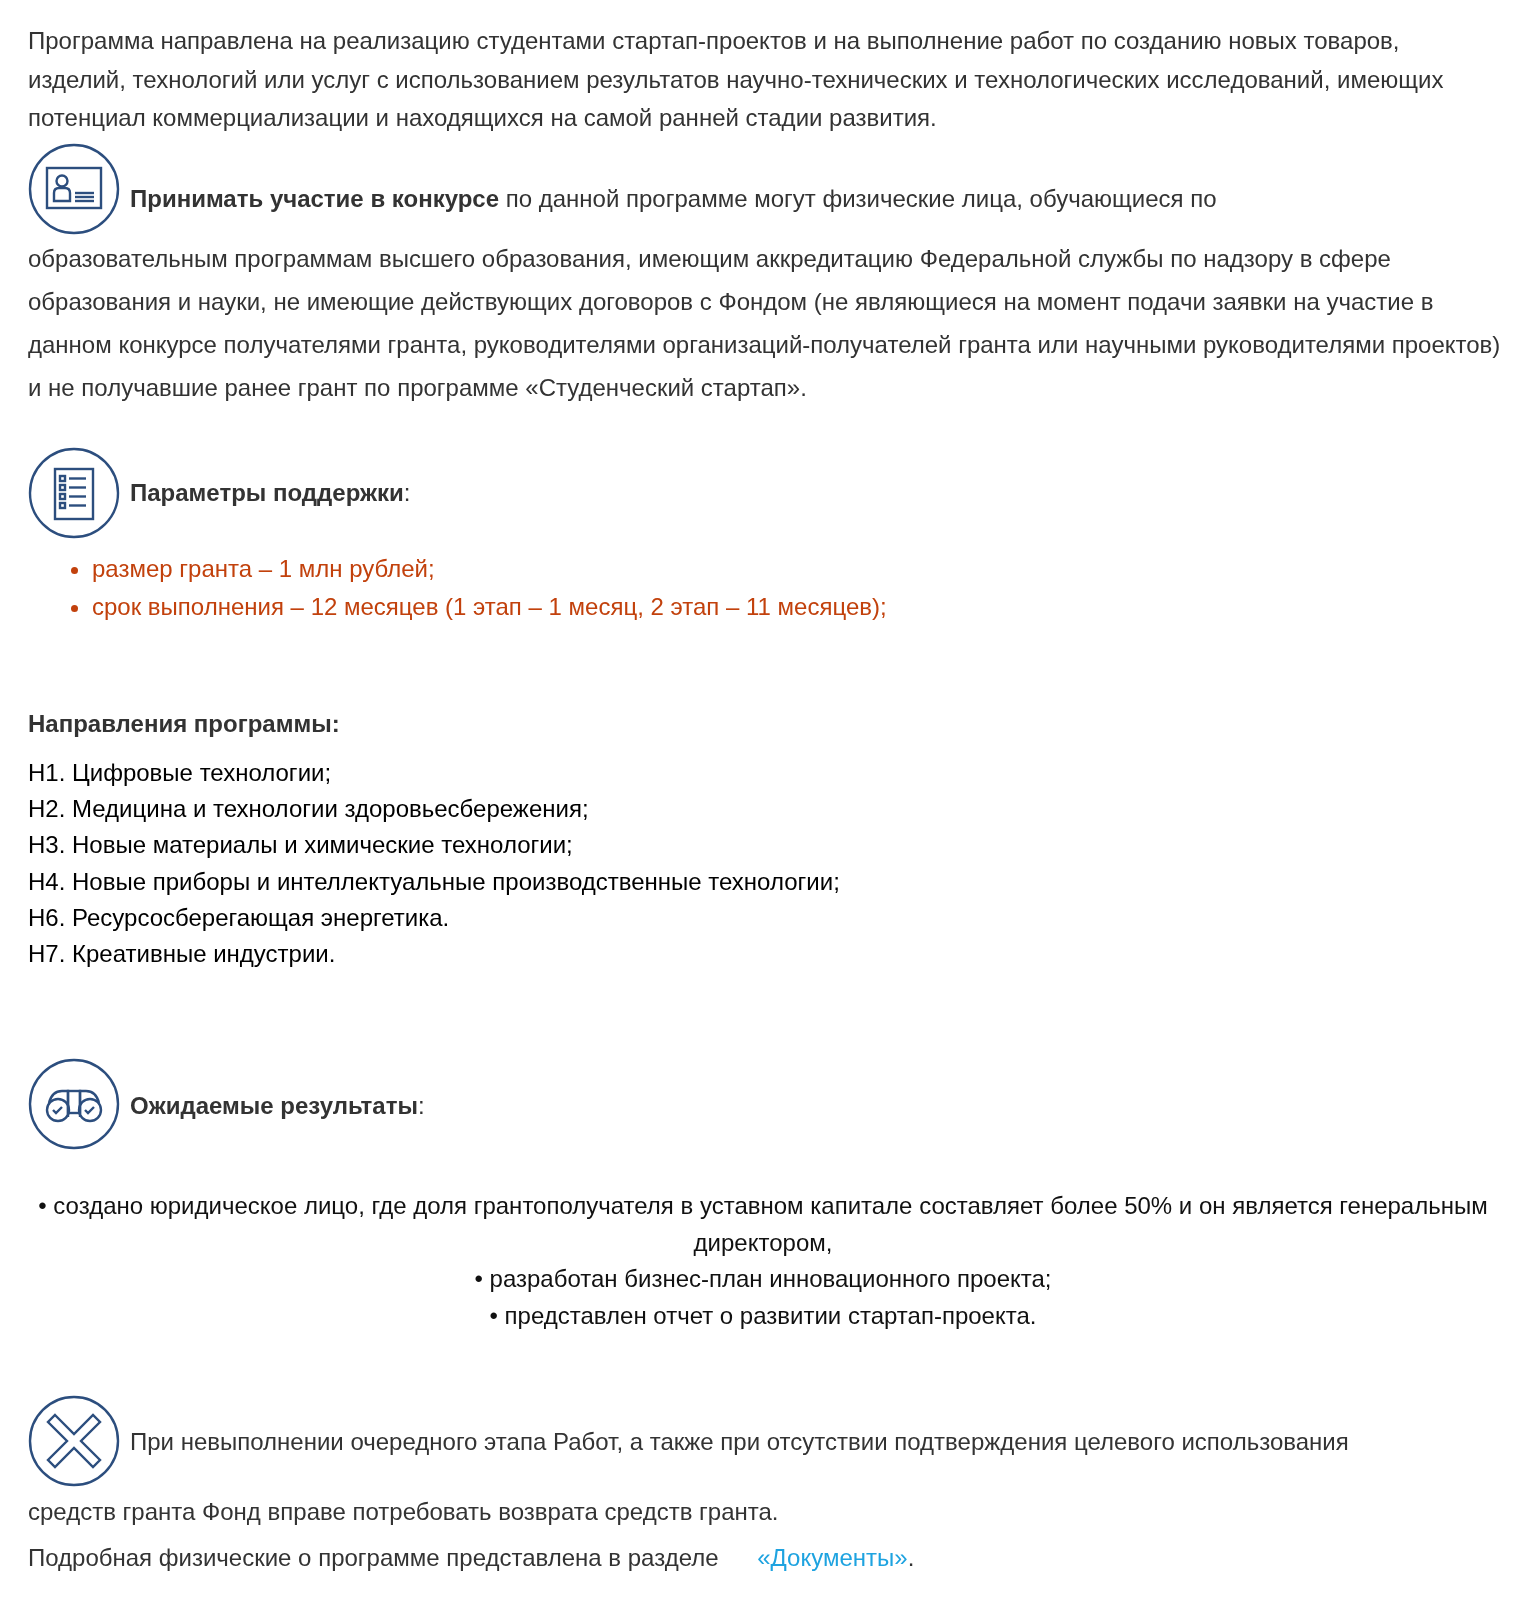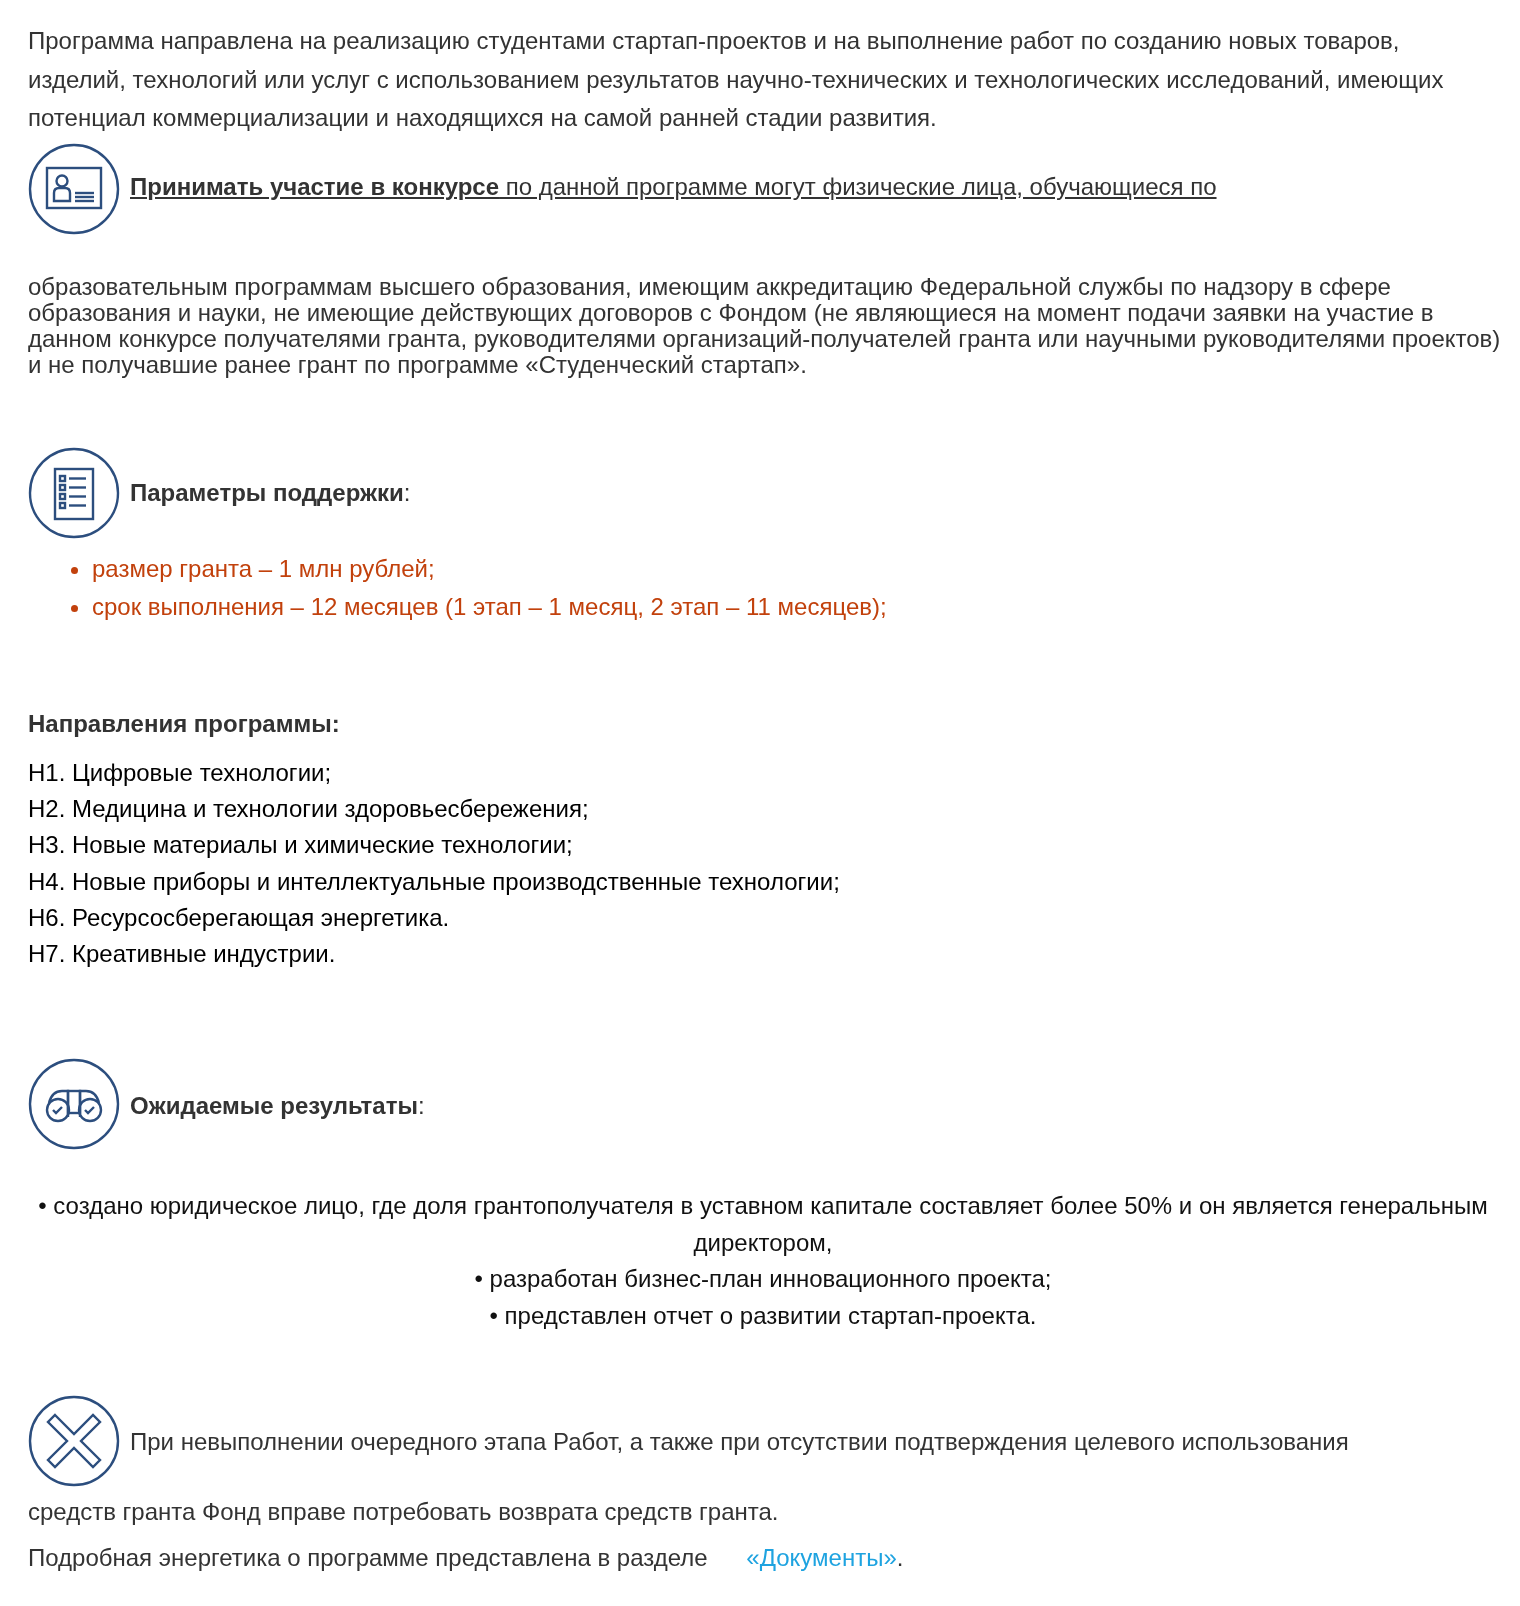--- a/index.html
+++ b/index.html
@@ -48,7 +48,7 @@
         <line x1="47" y1="58" x2="66" y2="58"></line>
       </svg>
     </div>
-    <p class="icon-line" style="top:29px;text-decoration:underline;"><b>Принимать участие в конкурсе</b><span> по данной программе могут физические лица, обучающиеся по</span></p>
+    <p class="icon-line" style="top:41px;"><b>Принимать участие в конкурсе</b><span> по данной программе могут физические лица, обучающиеся по</span></p>
     <p class="para-rest" style="top:94px;">образовательным программам высшего образования, имеющим аккредитацию Федеральной службы по надзору в сфере образования и науки, не имеющие действующих договоров с Фондом (не являющиеся на момент подачи заявки на участие в данном конкурсе получателями гранта, руководителями организаций-получателей гранта или научными руководителями проектов) и не получавшие ранее грант по программе «Студенческий стартап».</p>
   </div>
 

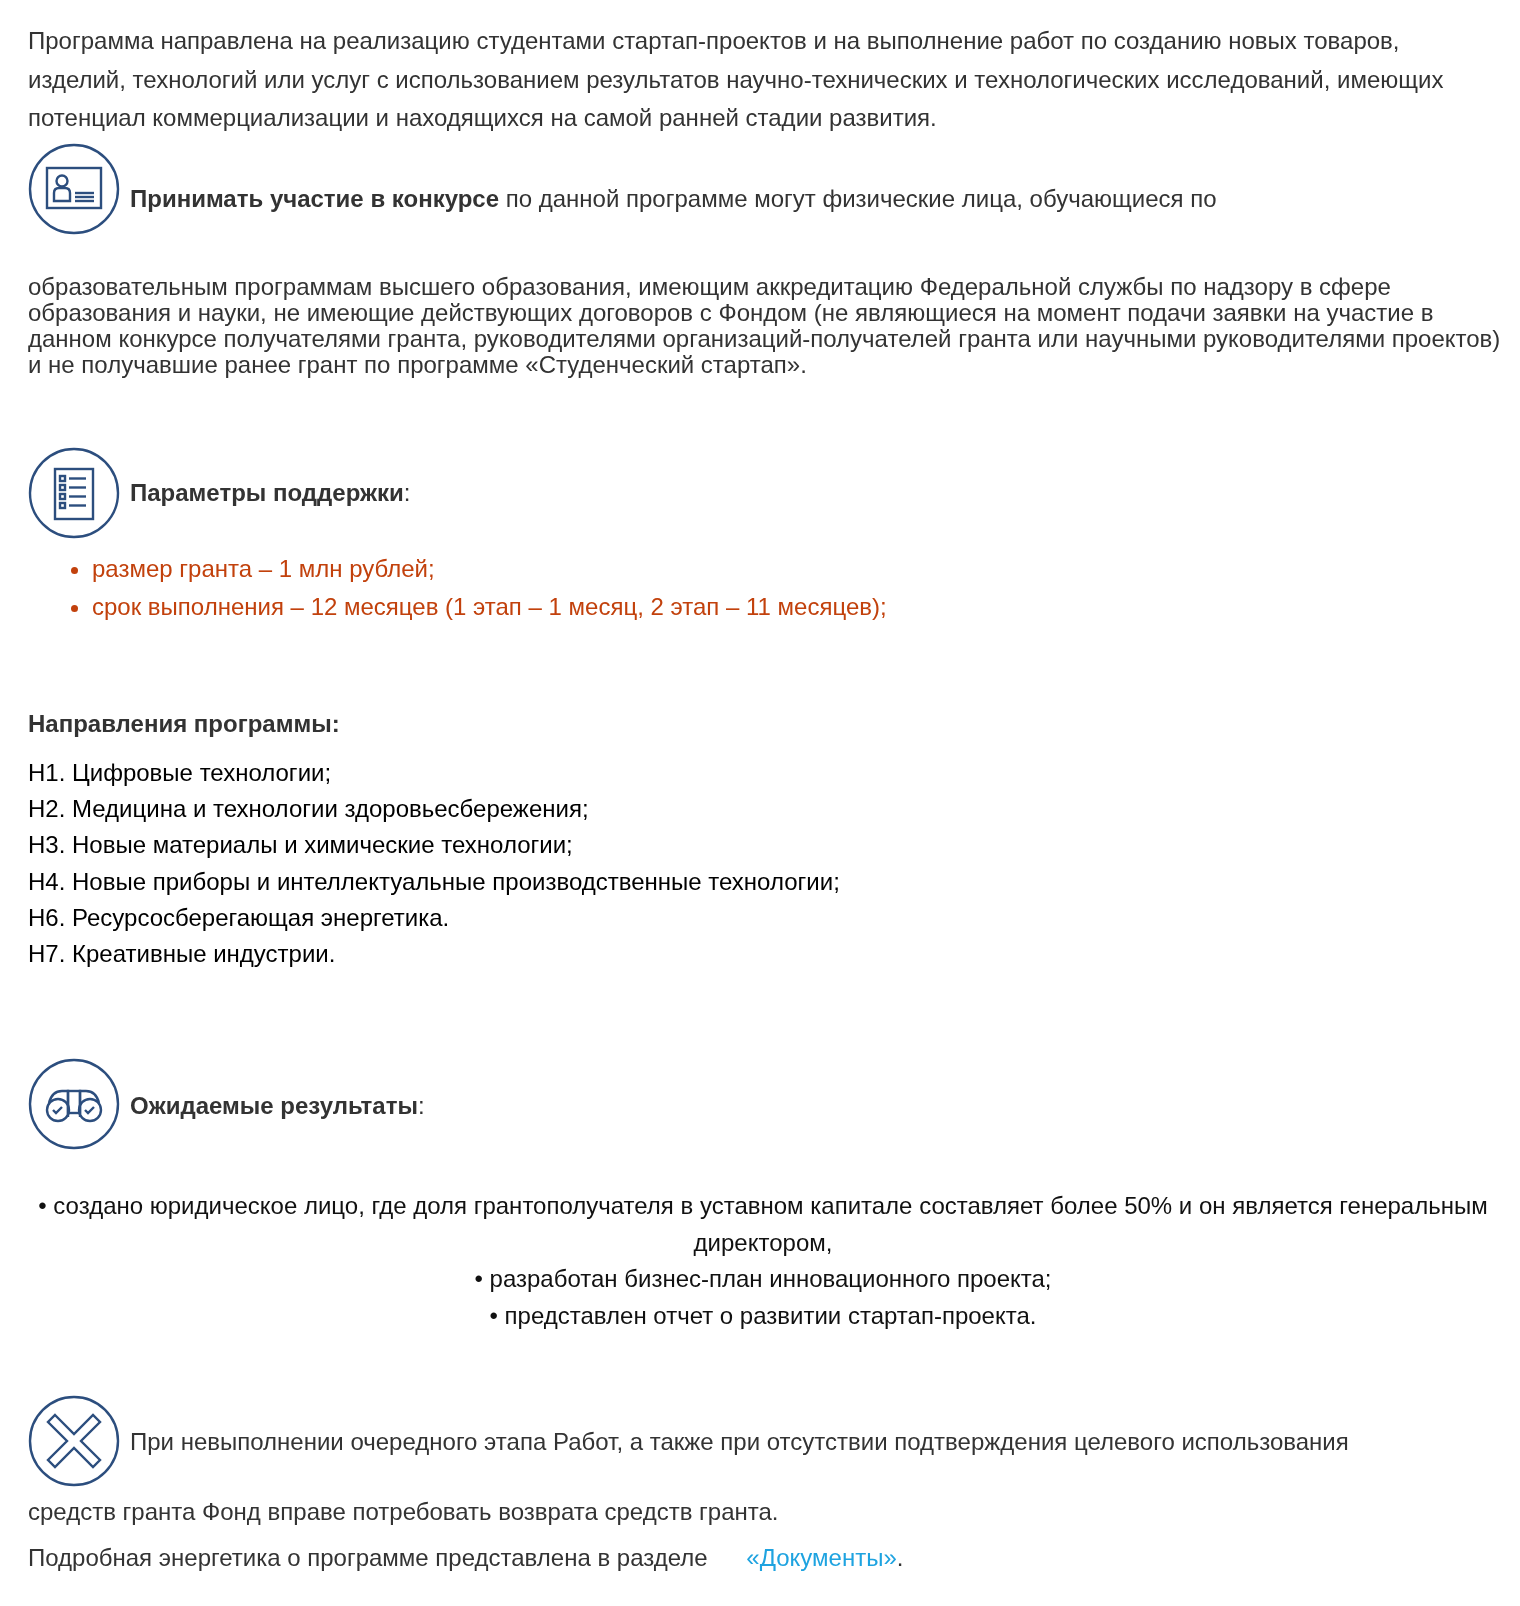--- a/index.html
+++ b/index.html
@@ -18,7 +18,7 @@
   }
   .icon-circle svg { width: 92px; height: 92px; display: block; }
   .icon-line { position: absolute; left: 102px; white-space: nowrap; line-height: 30px; }
-  .para-rest { position: absolute; left: 0; width: 1480px; line-height: 26px; margin-top: 37px; }
+  .para-rest { position: absolute; left: 0; width: 1480px; line-height: 43px; }
   b { font-weight: bold; color: #333; }
   .bullets { position: absolute; left: 60px; margin: 0; padding: 0 0 0 32px; line-height: 38px; color: #c2410c; }
   .bullets li { padding-left: 0; }

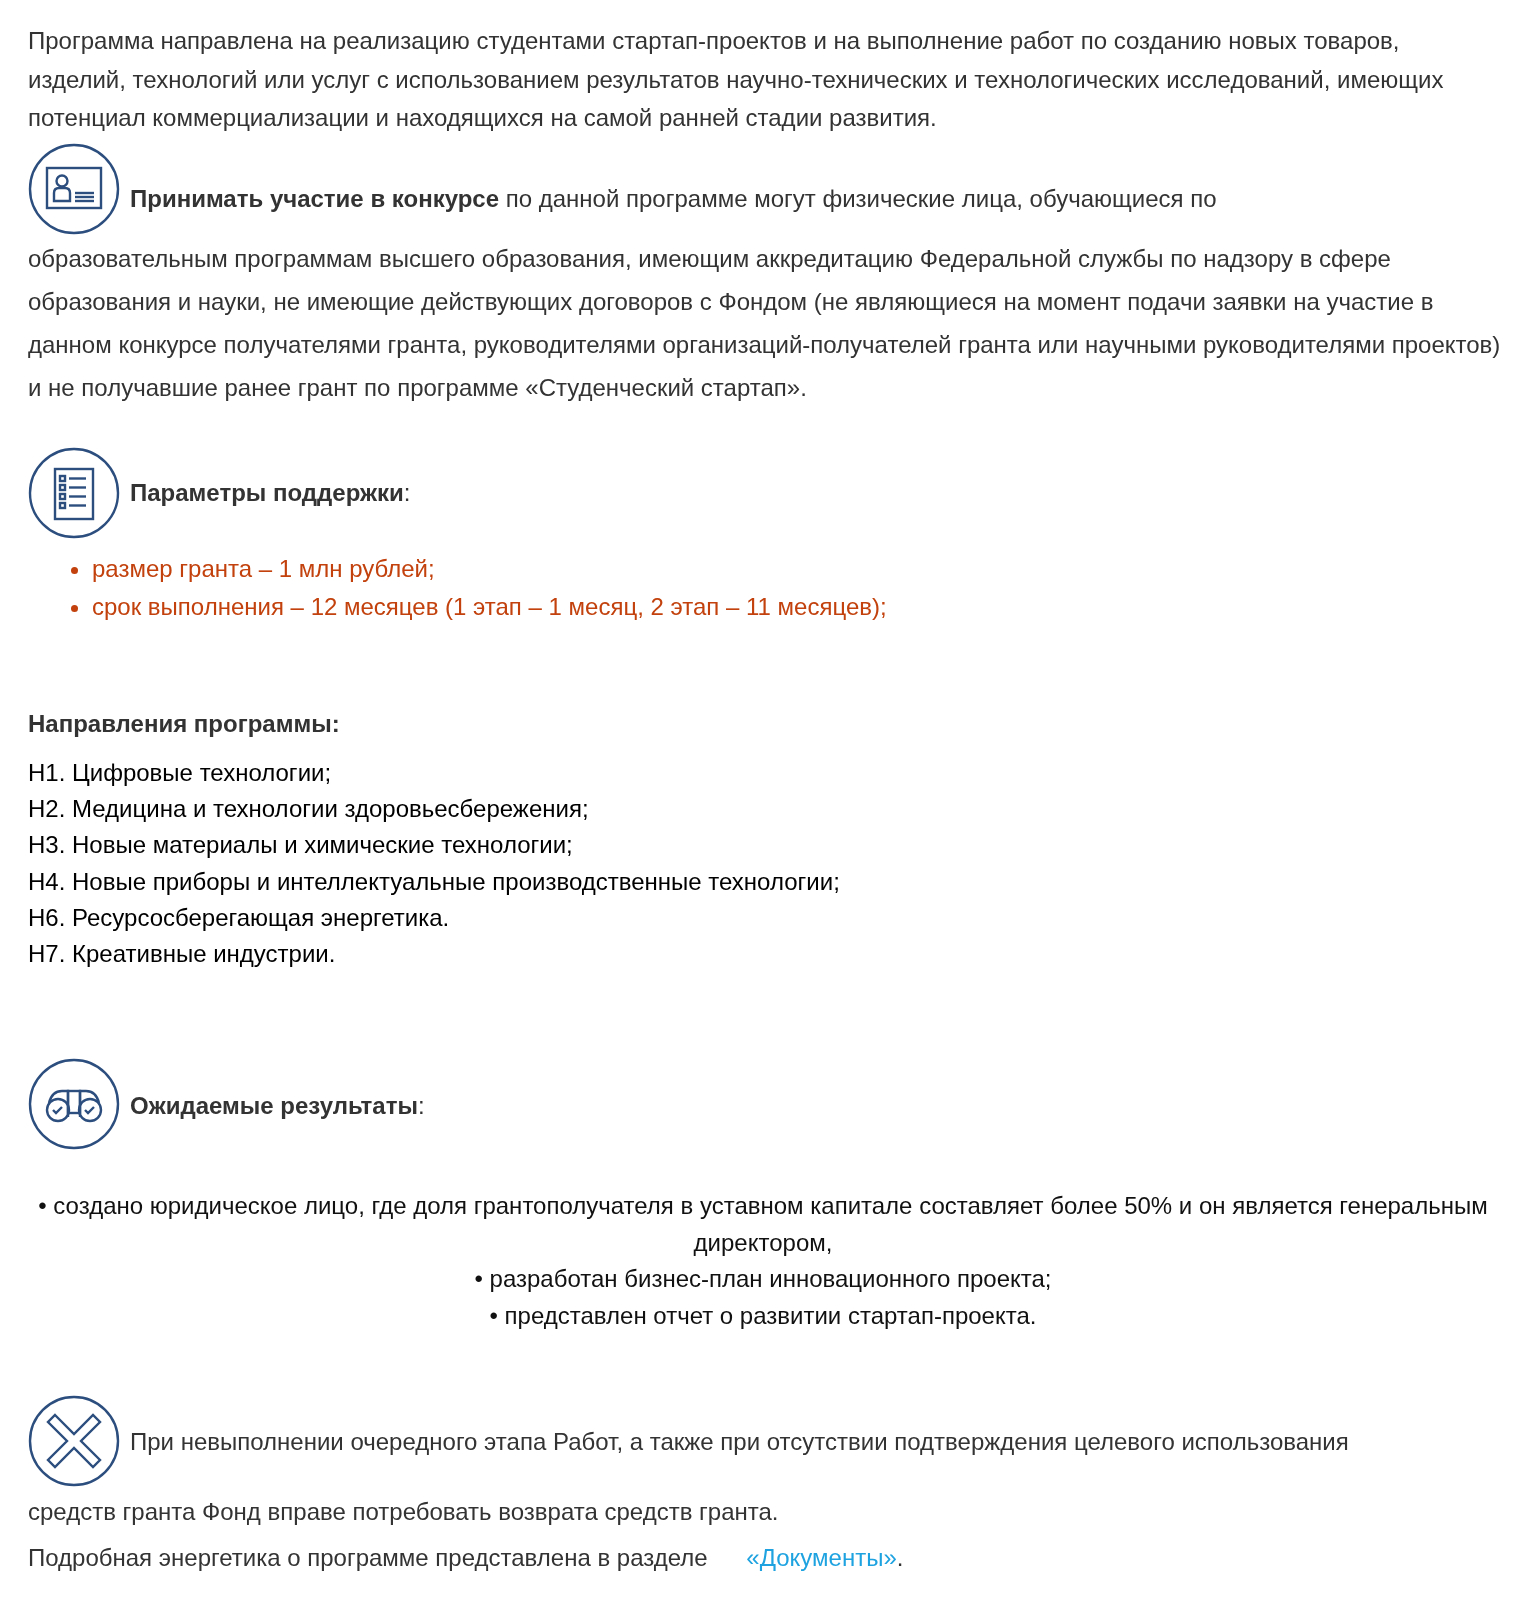--- a/index.html
+++ b/index.html
@@ -116,7 +116,7 @@
   </div>
   <p class="footer1">средств гранта Фонд вправе потребовать возврата средств гранта.</p>
 
-  <p class="footer2"><span>Подробная энергетика о программе представлена в разделе </span><a class="doc-link" href="#">«Документы»</a><span>.</span></p>
+  <p class="footer2"><span>Подробная физические о программе представлена в разделе </span><a class="doc-link" href="#">«Документы»</a><span>.</span></p>
 
 </div>
 

